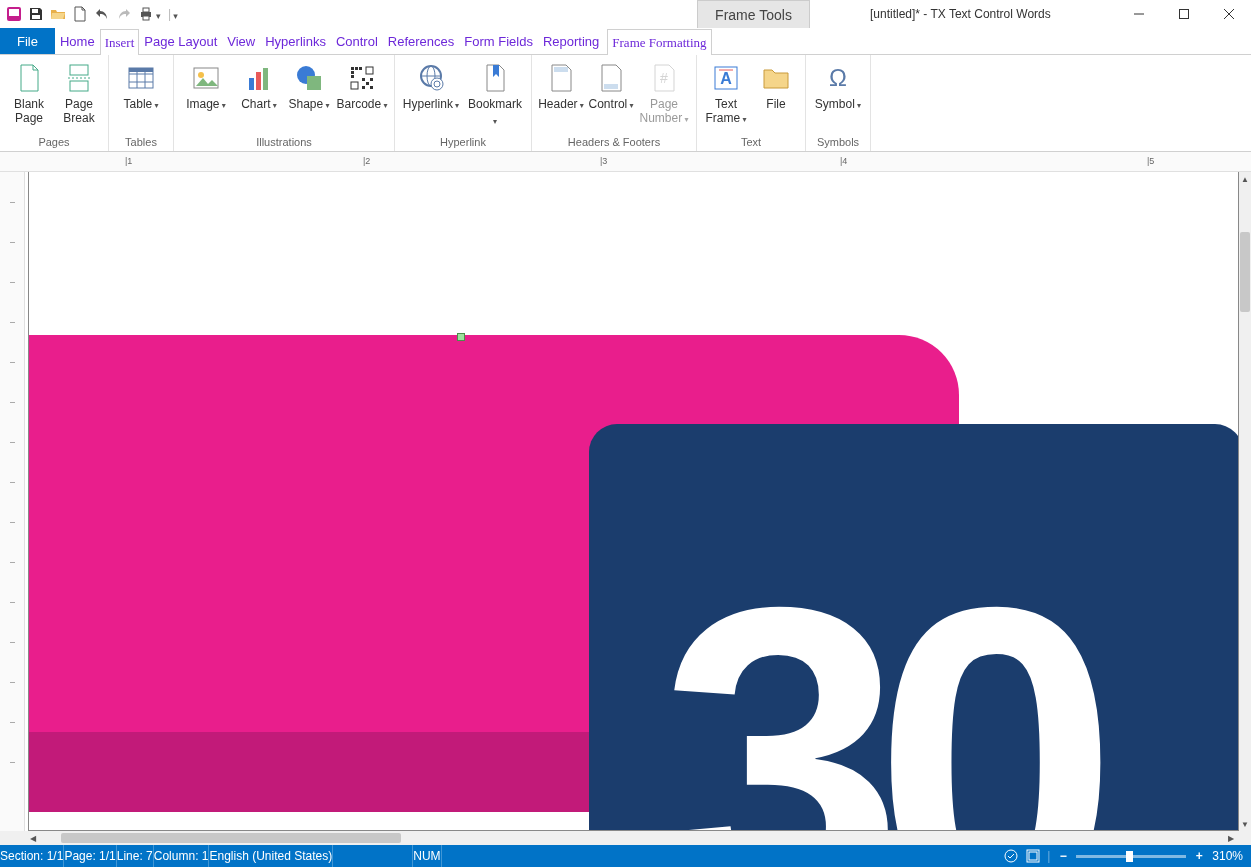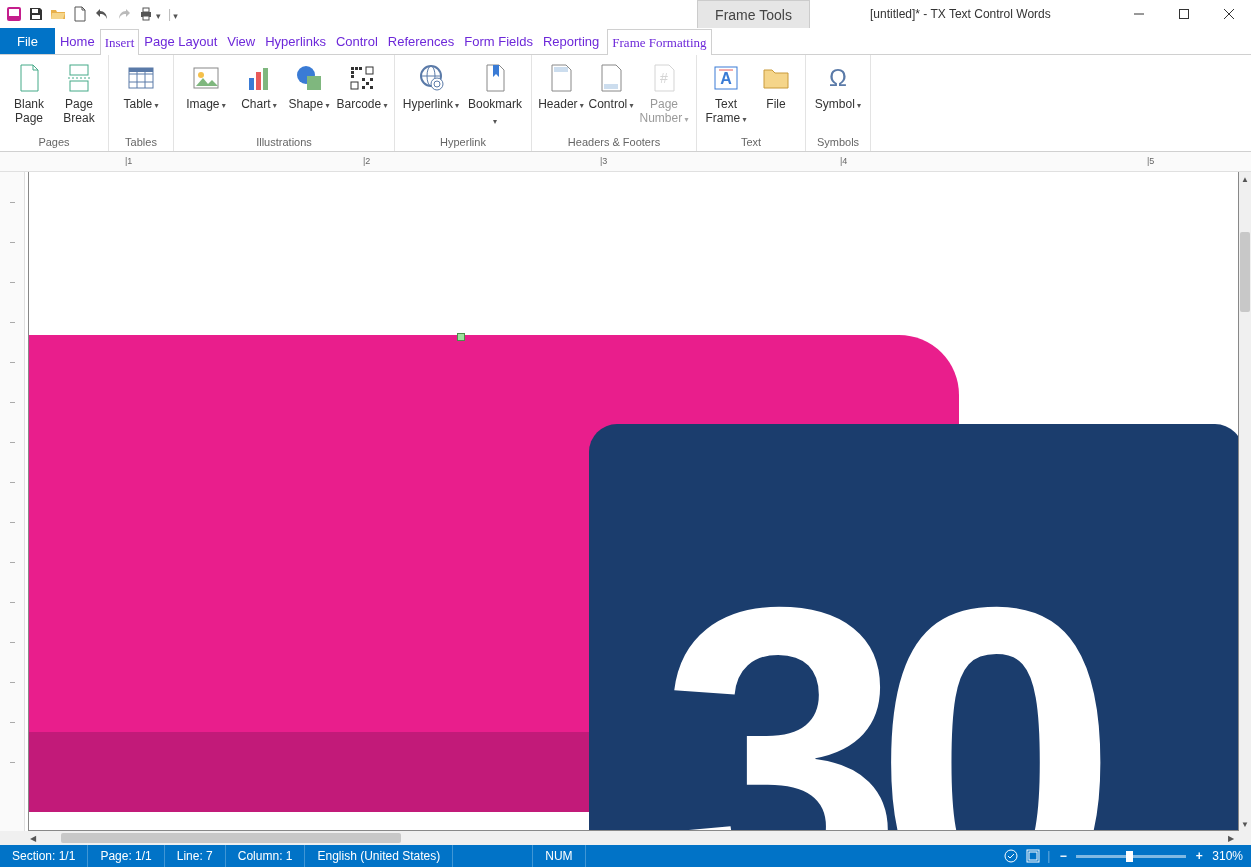--- a/index.html
+++ b/index.html
@@ -65,7 +65,7 @@
 
 
 .statusbar { height: 22px; background: #0173c7; color: #fff; display: flex; align-items: center; font-size: 12px; }
-.status-cell { padding: 0 12px; border-right: 1px solid rgba(255,255,255,0.25); height: 100%; display: flex; align-items: center; }
+.status-cell { padding: 0 0; border-right: 1px solid rgba(255,255,255,0.25); height: 100%; display: flex; align-items: center; }
 .status-right { margin-left: auto; display: flex; align-items: center; gap: 6px; padding-right: 8px; }
 .zoom-slider { width: 110px; height: 3px; background: rgba(255,255,255,0.5); position: relative; }
 .zoom-slider .knob { position: absolute; left: 50px; top: -4px; width: 7px; height: 11px; background: #fff; }

